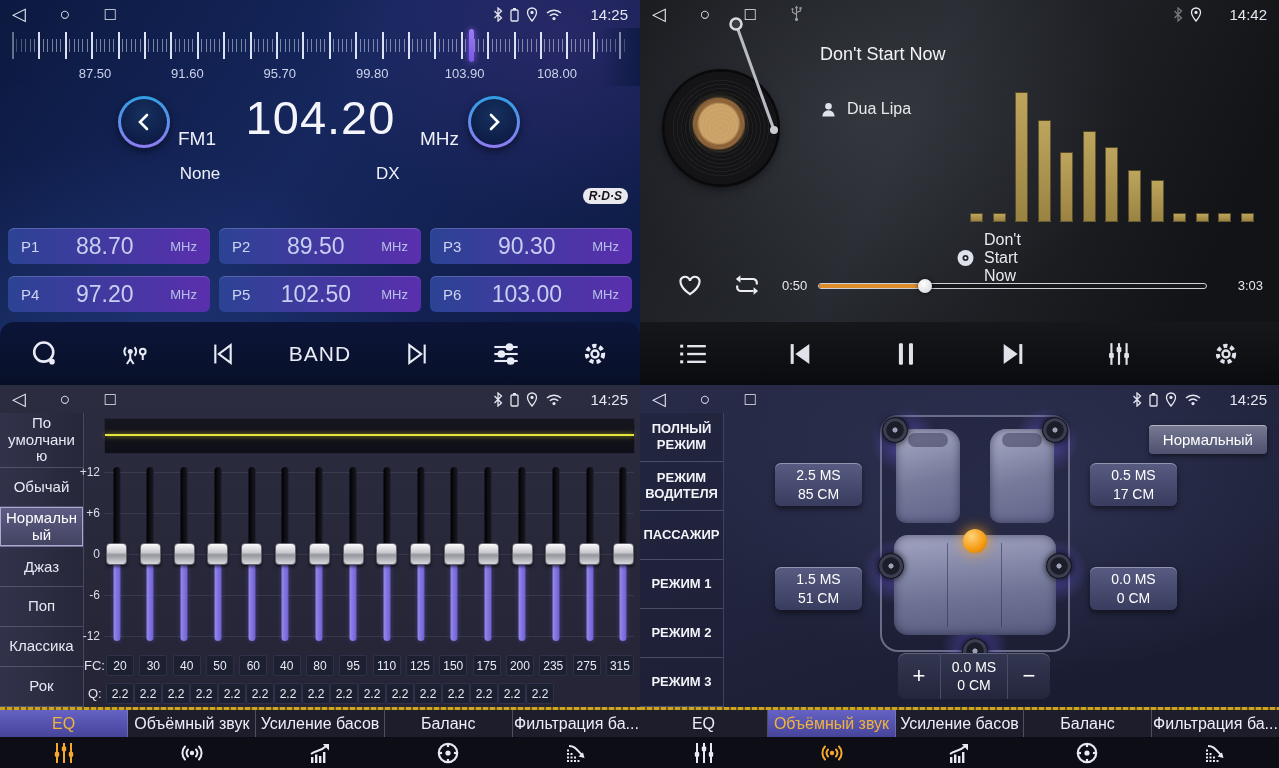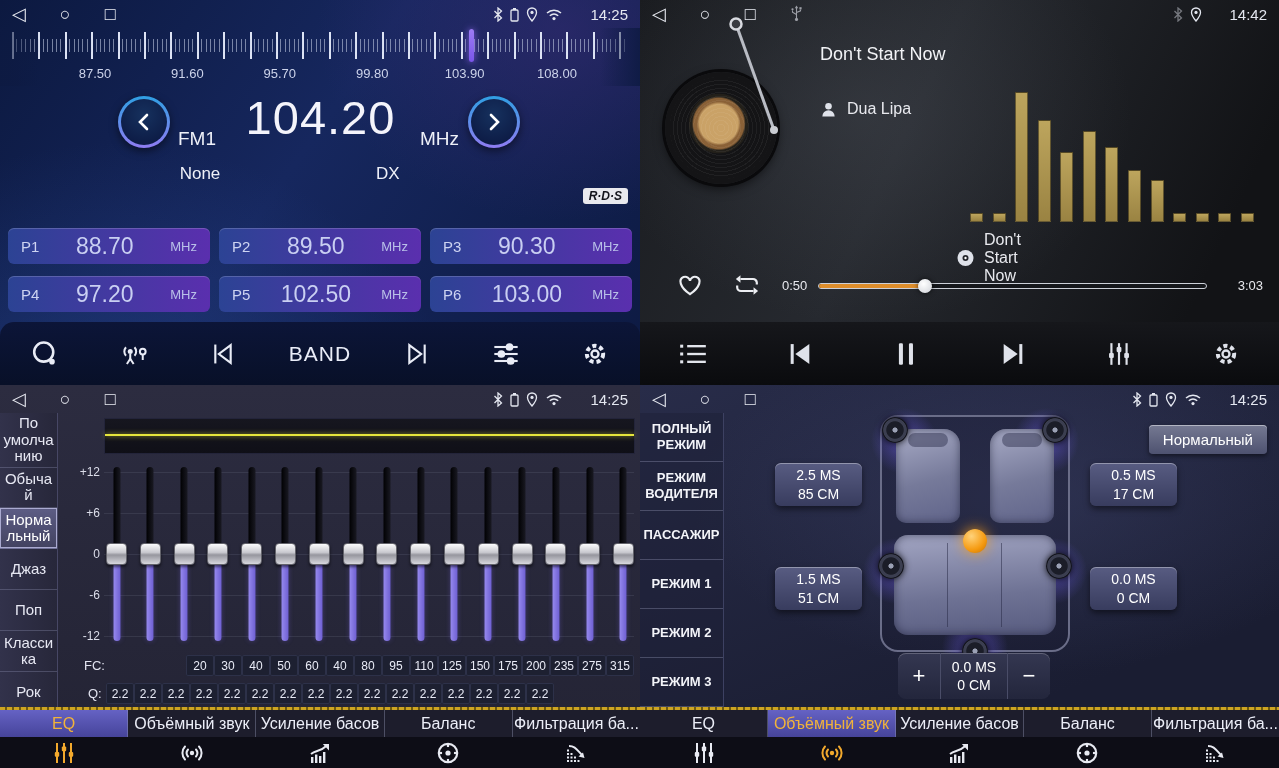--- a/index.html
+++ b/index.html
@@ -50,7 +50,7 @@
   .station{position:absolute;left:160px;top:164px;width:80px;text-align:center;font-size:17px;color:#eef0f8}
   .dxmode{position:absolute;left:376px;top:164px;font-size:17px;color:#eef0f8}
   .rds{position:absolute;right:12px;top:188px;background:#e9e9ee;color:#14141b;font-weight:bold;font-style:italic;
-    font-size:12px;padding:1px 6px;border-radius:3px}
+    font-size:12px;padding:1px 6px;border-radius:8px}
   .preset-grid{position:absolute;left:8px;right:8px;top:228px;display:grid;grid-template-columns:repeat(3,1fr);column-gap:9px;row-gap:12px}
   .preset{height:36px;border-radius:6px;background:linear-gradient(90deg,#2c4394,#5a2fae);
     display:flex;align-items:center;padding:0 13px;color:#ced4f2;box-shadow:inset 0 1px 0 rgba(255,255,255,.18)}

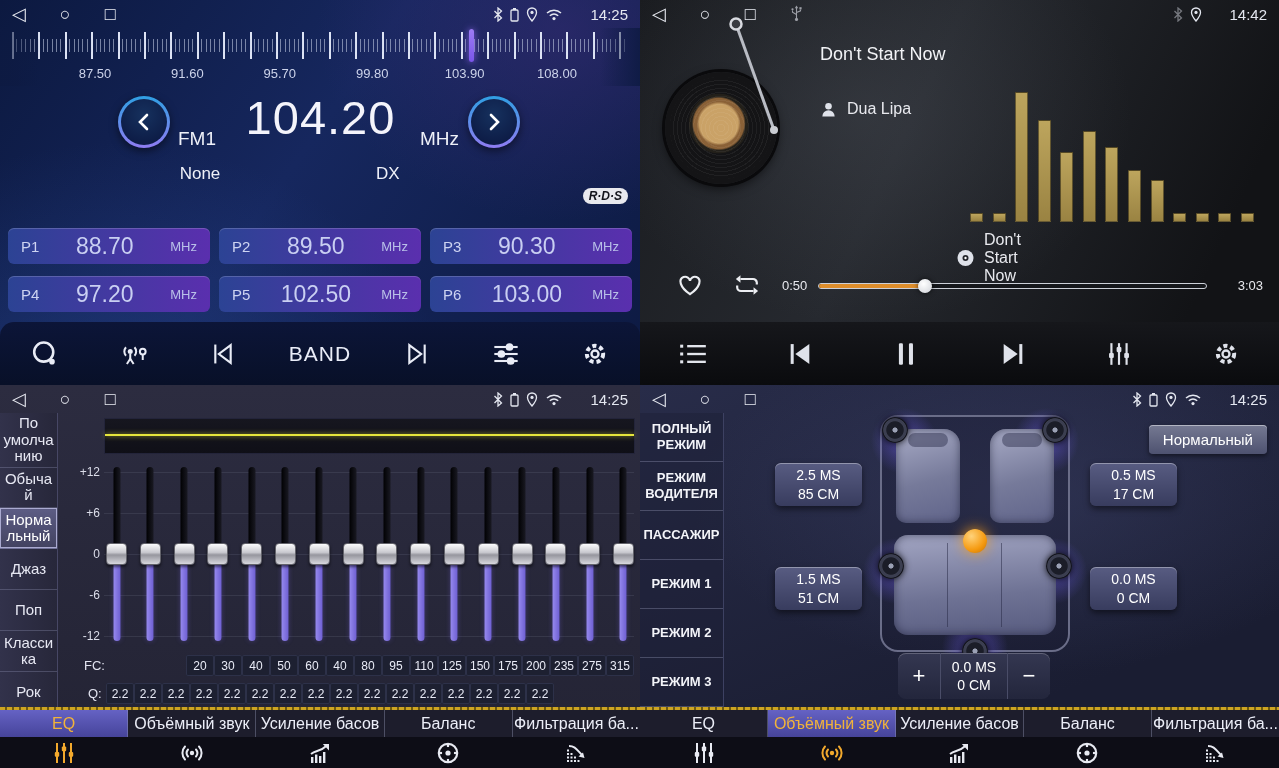--- a/index.html
+++ b/index.html
@@ -86,7 +86,7 @@
     background:radial-gradient(circle at 40% 35%,#fff,#cfd2d8);box-shadow:0 0 5px rgba(0,0,0,.7)}
 
   
-  .eq-preset-list{position:absolute;left:0;top:28px;bottom:55px;width:58px;display:flex;flex-direction:column;
+  .eq-preset-list{position:absolute;left:0;top:28px;bottom:61px;width:84px;display:flex;flex-direction:column;
     background:linear-gradient(90deg,#32324b,#27273a);border-right:1px solid #474765}
   .eqp{flex:1;display:flex;align-items:center;justify-content:center;text-align:center;color:#e7e8f3;font-size:15px;
     line-height:1.1;padding:2px 3px;border-bottom:1px solid rgba(165,170,205,.28);word-break:break-word;cursor:default}

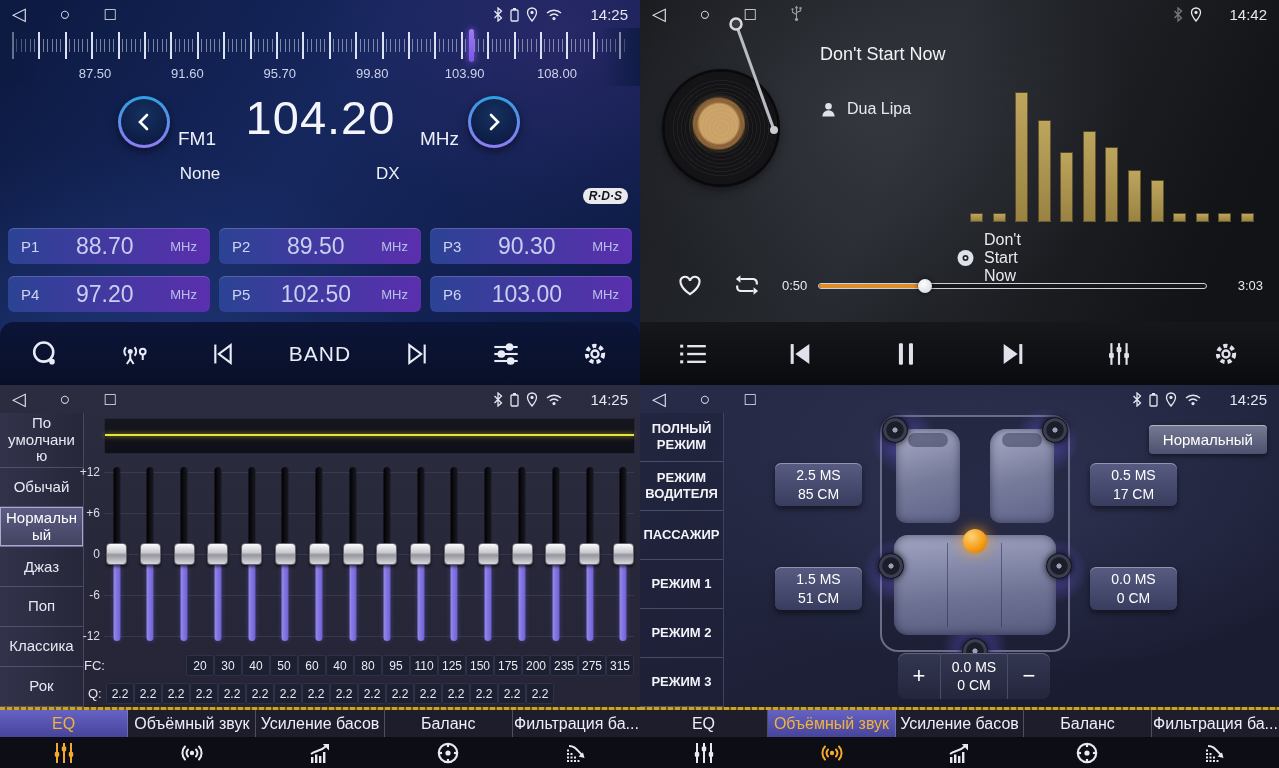--- a/index.html
+++ b/index.html
@@ -107,7 +107,7 @@
     background:linear-gradient(180deg,#fbfbfc,#c9c9cf 42%,#96969e 55%,#d8d8de);border:1px solid #63636b;box-shadow:0 2px 3px rgba(0,0,0,.55)}
   .fc-label{position:absolute;left:84px;top:273px;font-size:13px;color:#e2e4f0}
   .q-label{position:absolute;left:88px;top:301px;font-size:13px;color:#e2e4f0}
-  .fc-row{position:absolute;left:106px;right:6px;top:270px;display:flex;justify-content:flex-end}
+  .fc-row{position:absolute;left:106px;right:6px;top:270px;display:flex;justify-content:space-between}
   .q-row{position:absolute;left:106px;right:6px;top:298px;display:flex;justify-content:flex-start}
   .valbox{width:28px;height:21px;background:#1d2031;border-radius:2px;color:#e9ebf6;font-size:12px;
     display:flex;align-items:center;justify-content:center;box-shadow:inset 0 0 0 1px #2d3149}

